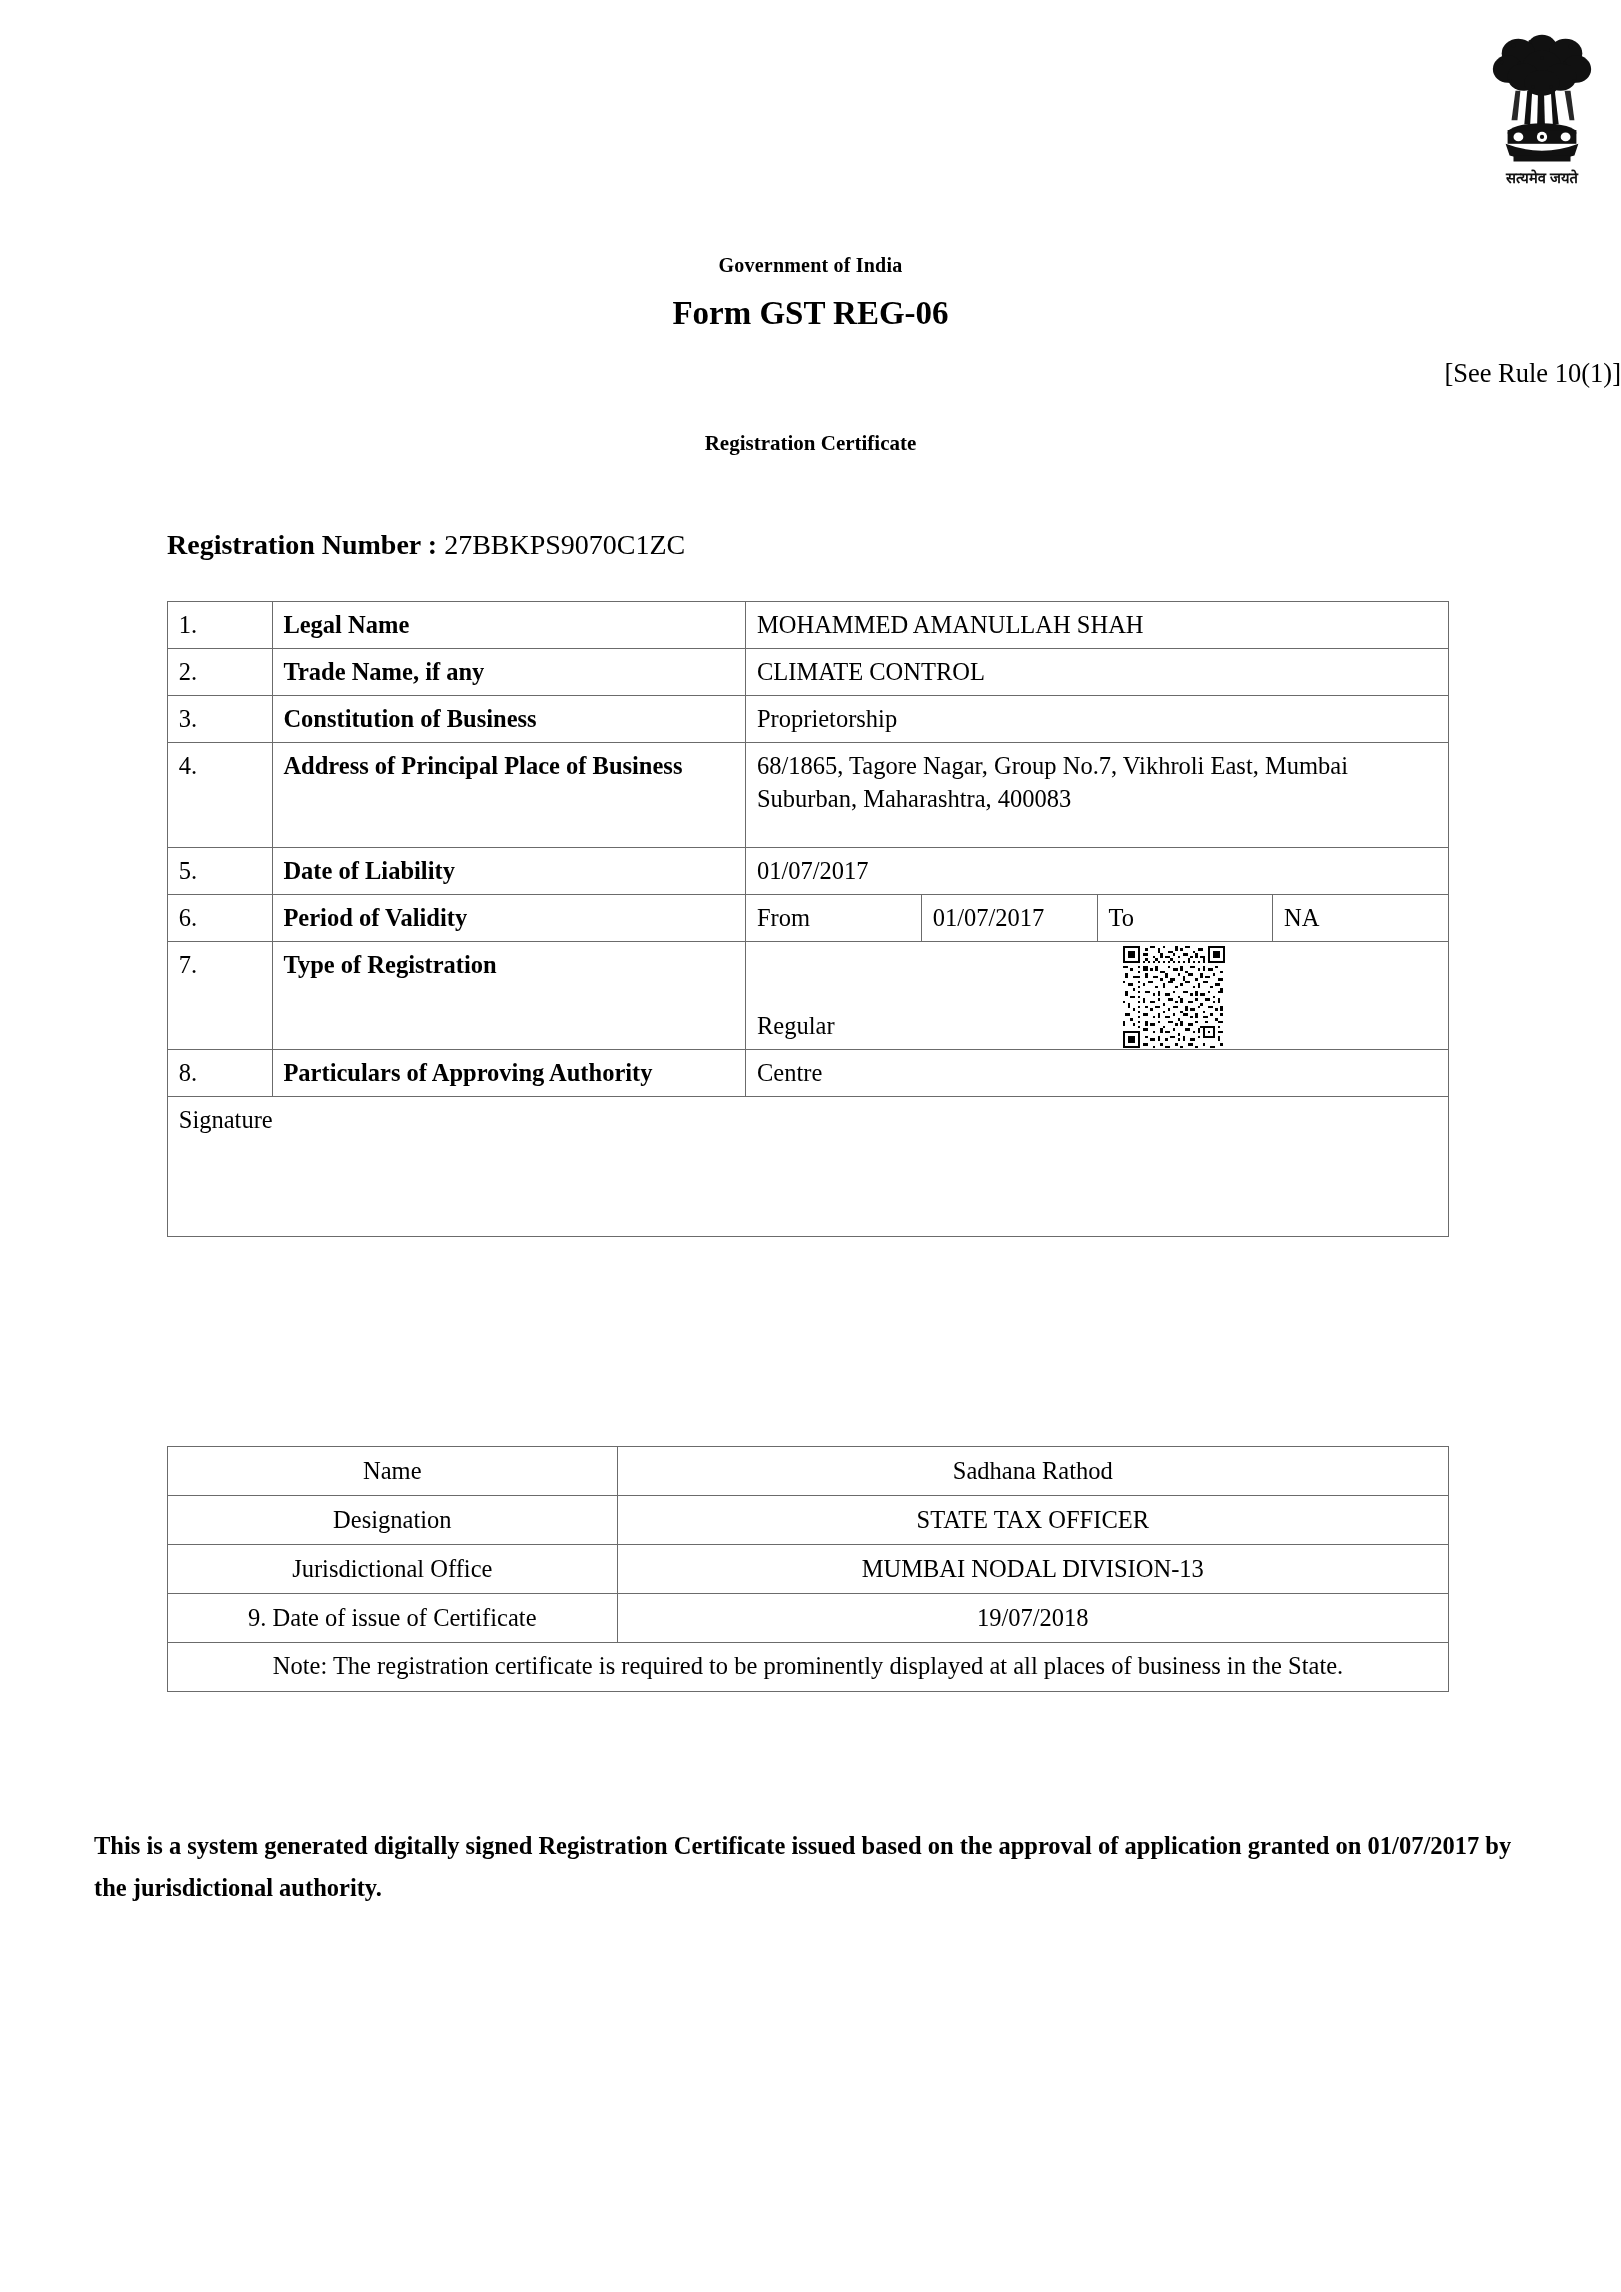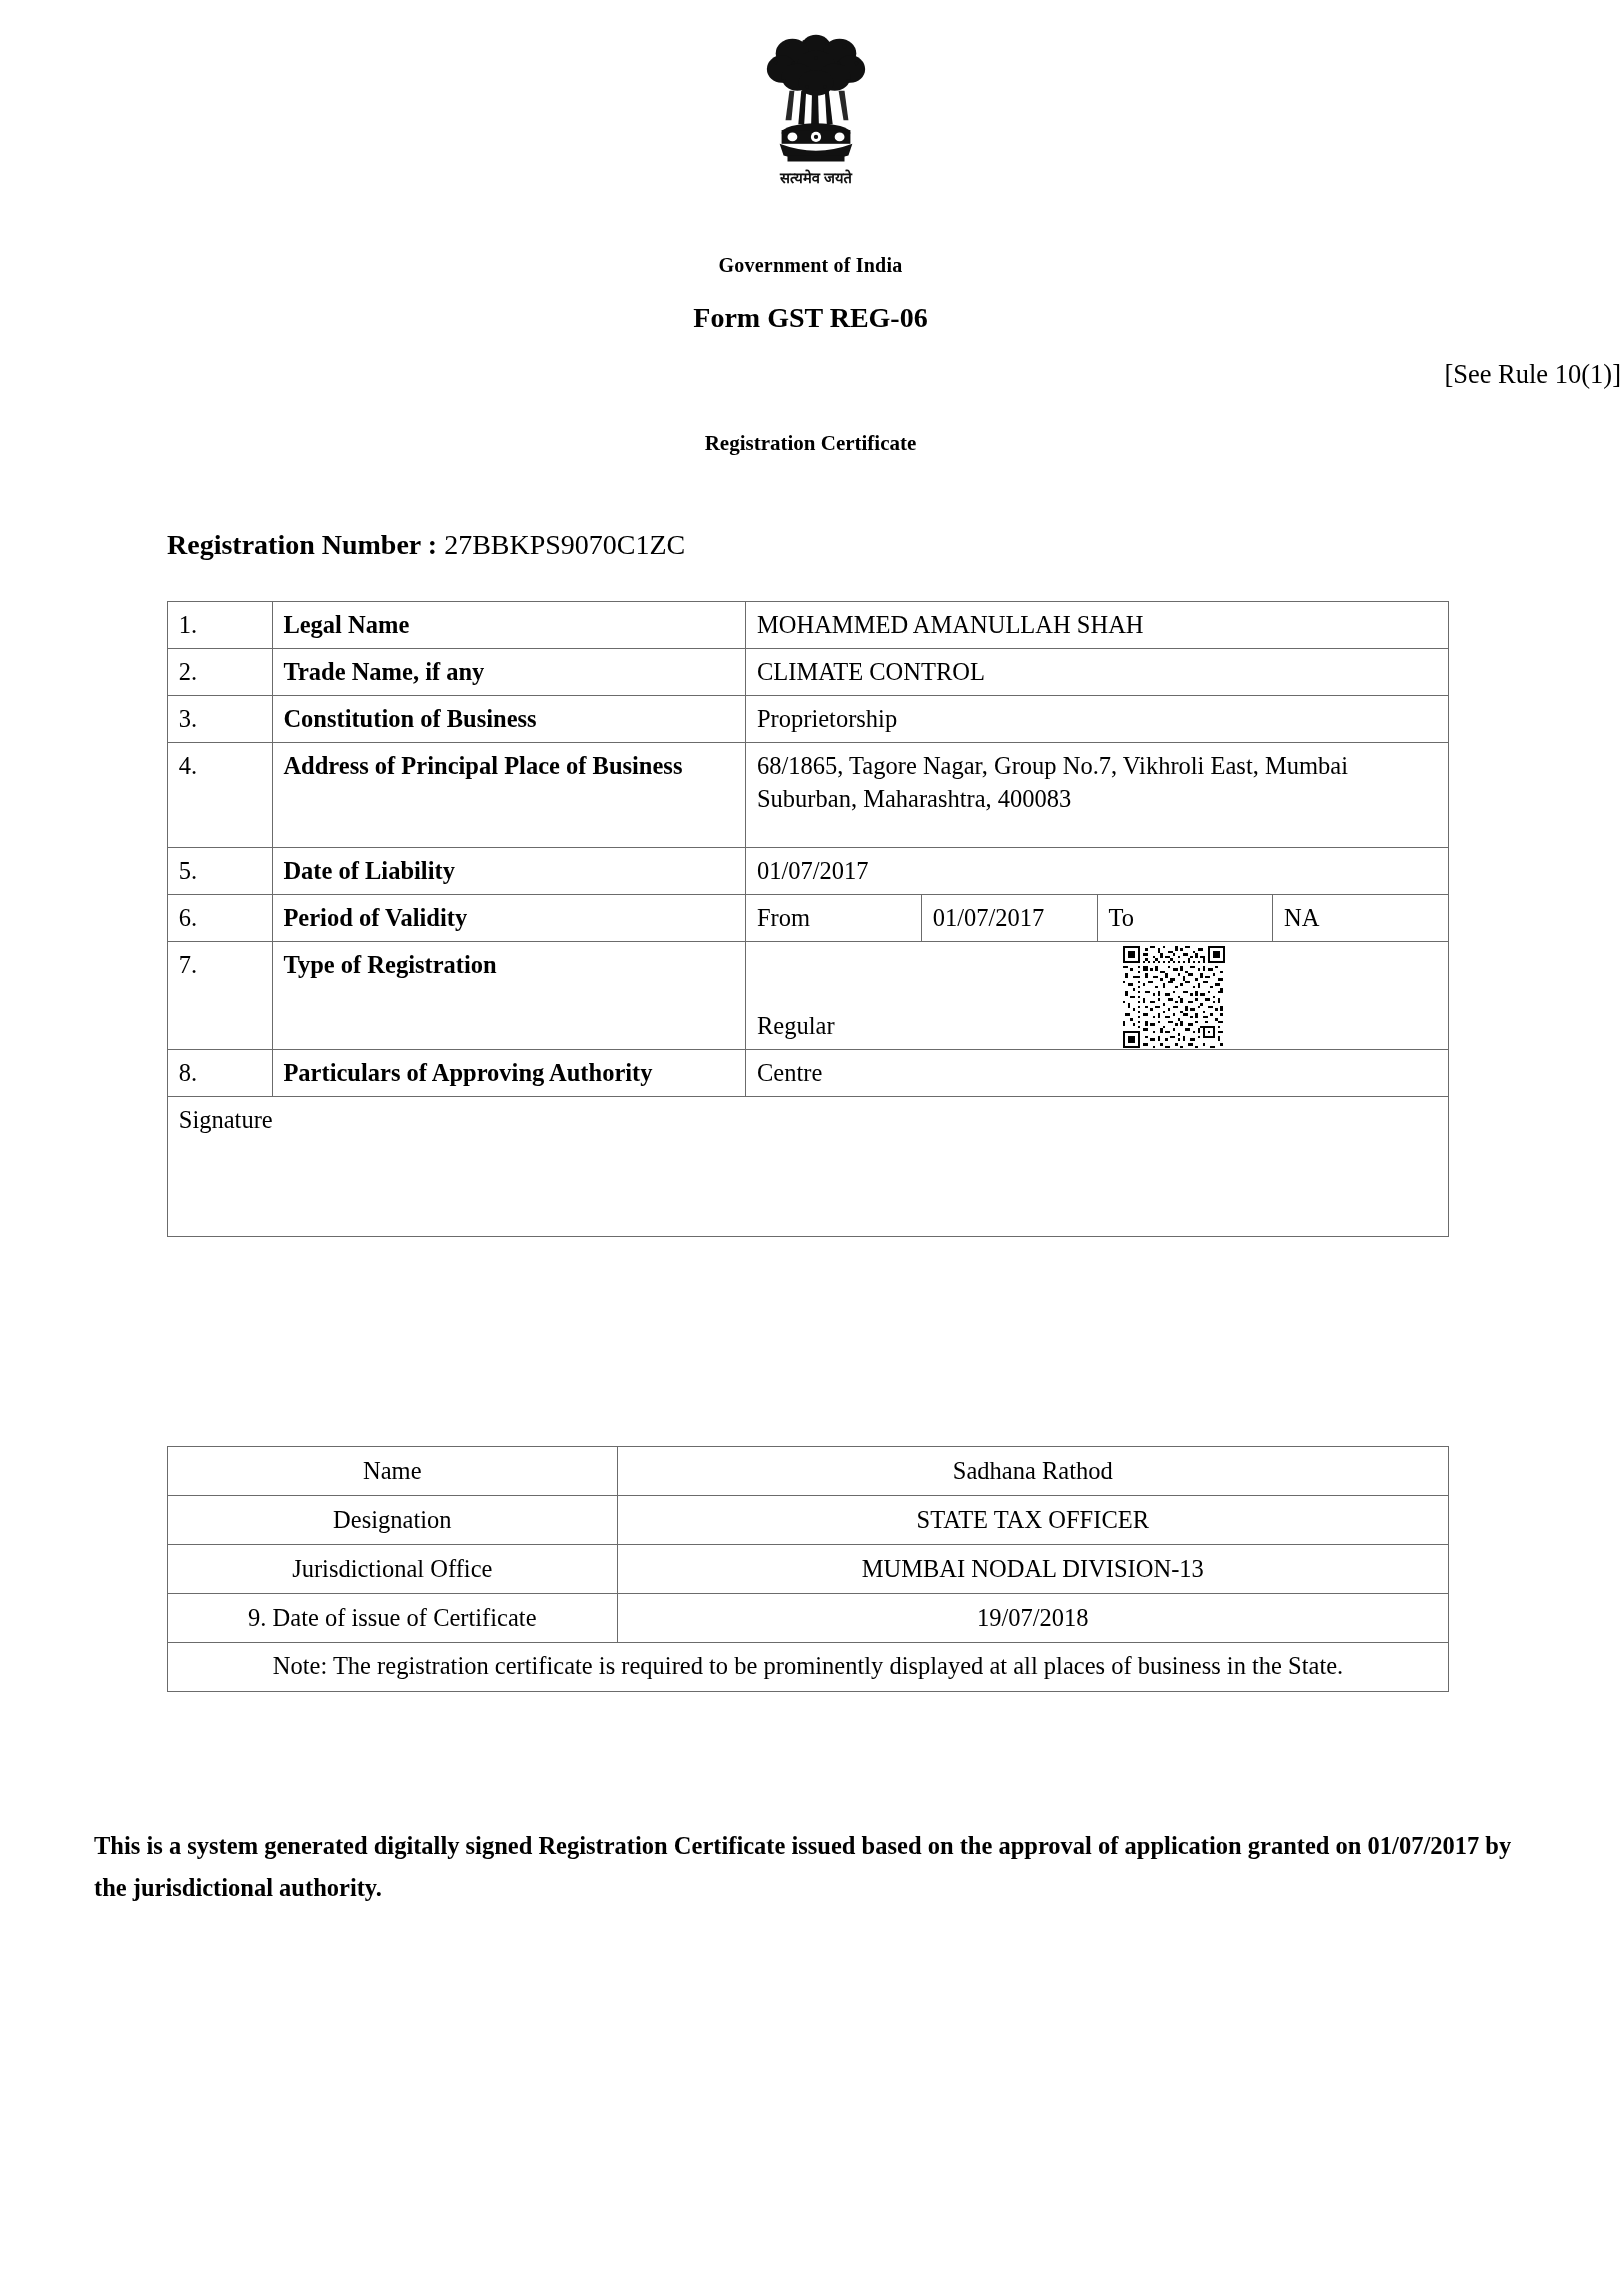--- a/index.html
+++ b/index.html
@@ -24,10 +24,10 @@
   
   .emblem-wrap {
     position: absolute;
-    left: 16px;
+    left: 1px;
     top: 17.6px;
     width: 1599px;
-    text-align: center;
+    text-align: right;
   }
   .emblem {
     display: inline-block;

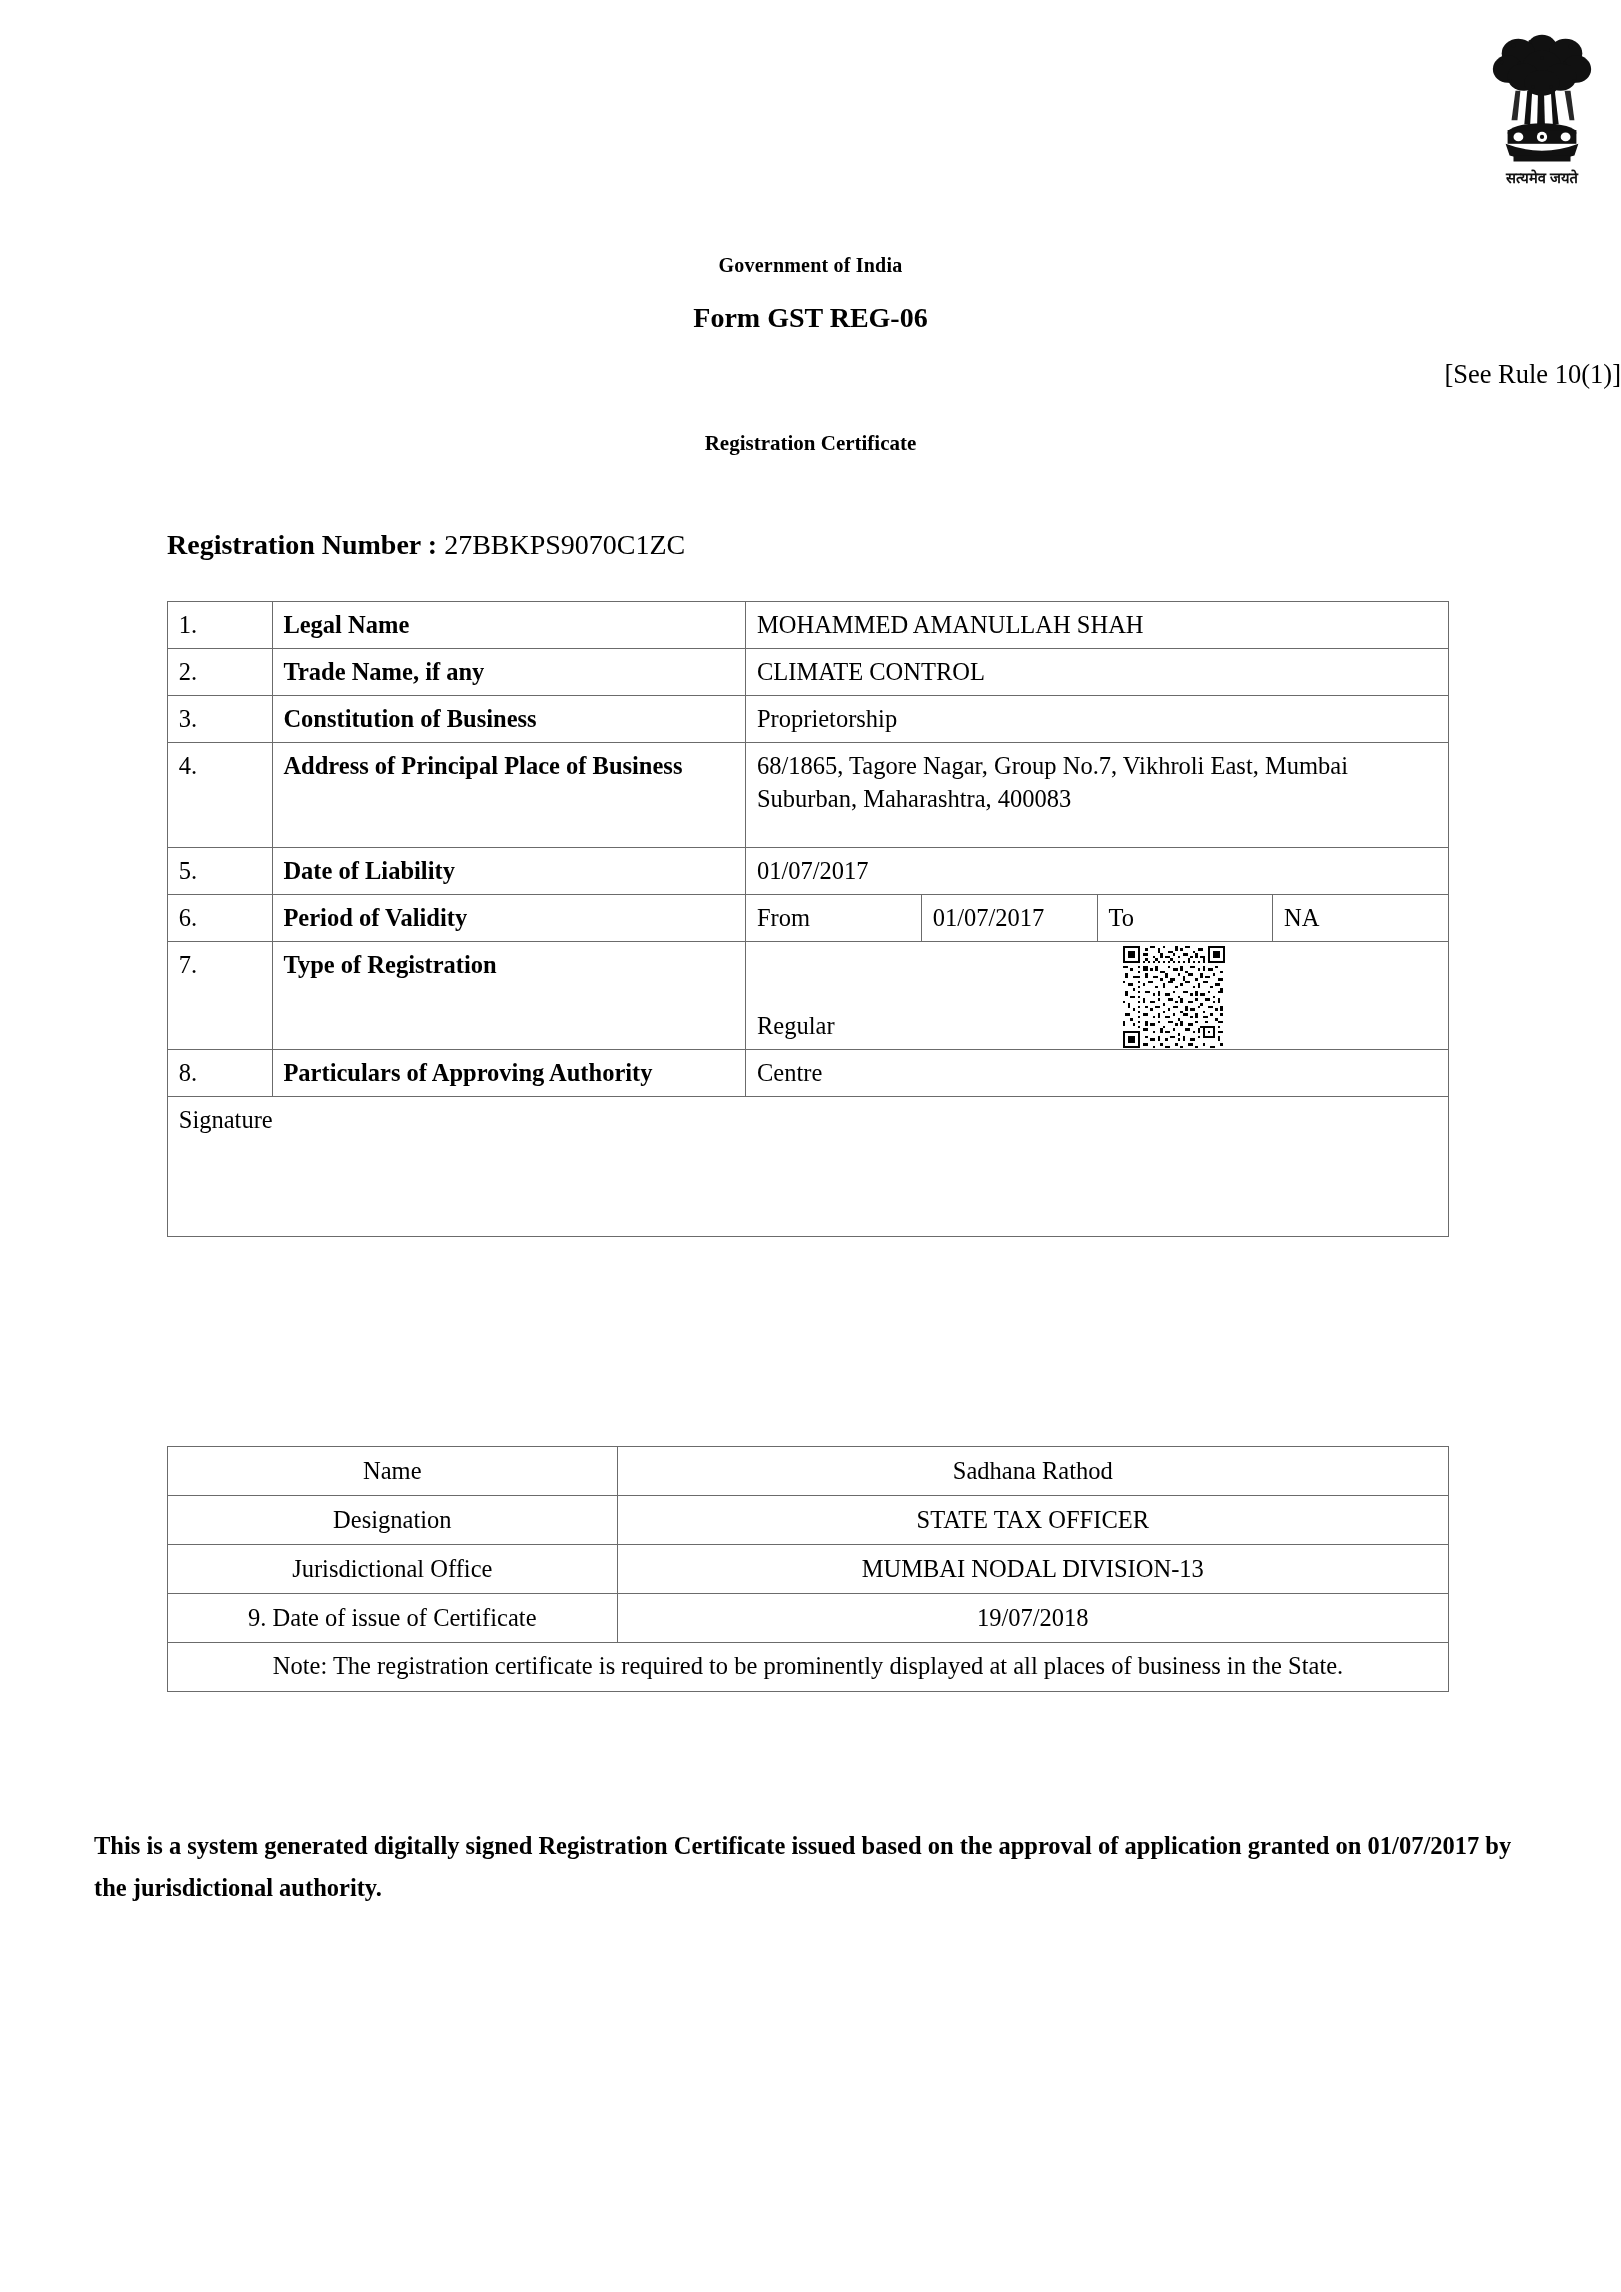--- a/index.html
+++ b/index.html
@@ -51,10 +51,10 @@
     line-height: 1.28;
   }
   .form-line {
-    font-size: 28px;
+    font-size: 33px;
     font-weight: bold;
     line-height: 1.28;
-    margin-top: 21px;
+    margin-top: 13px;
   }
   .rule-line {
     font-size: 26.5px;

